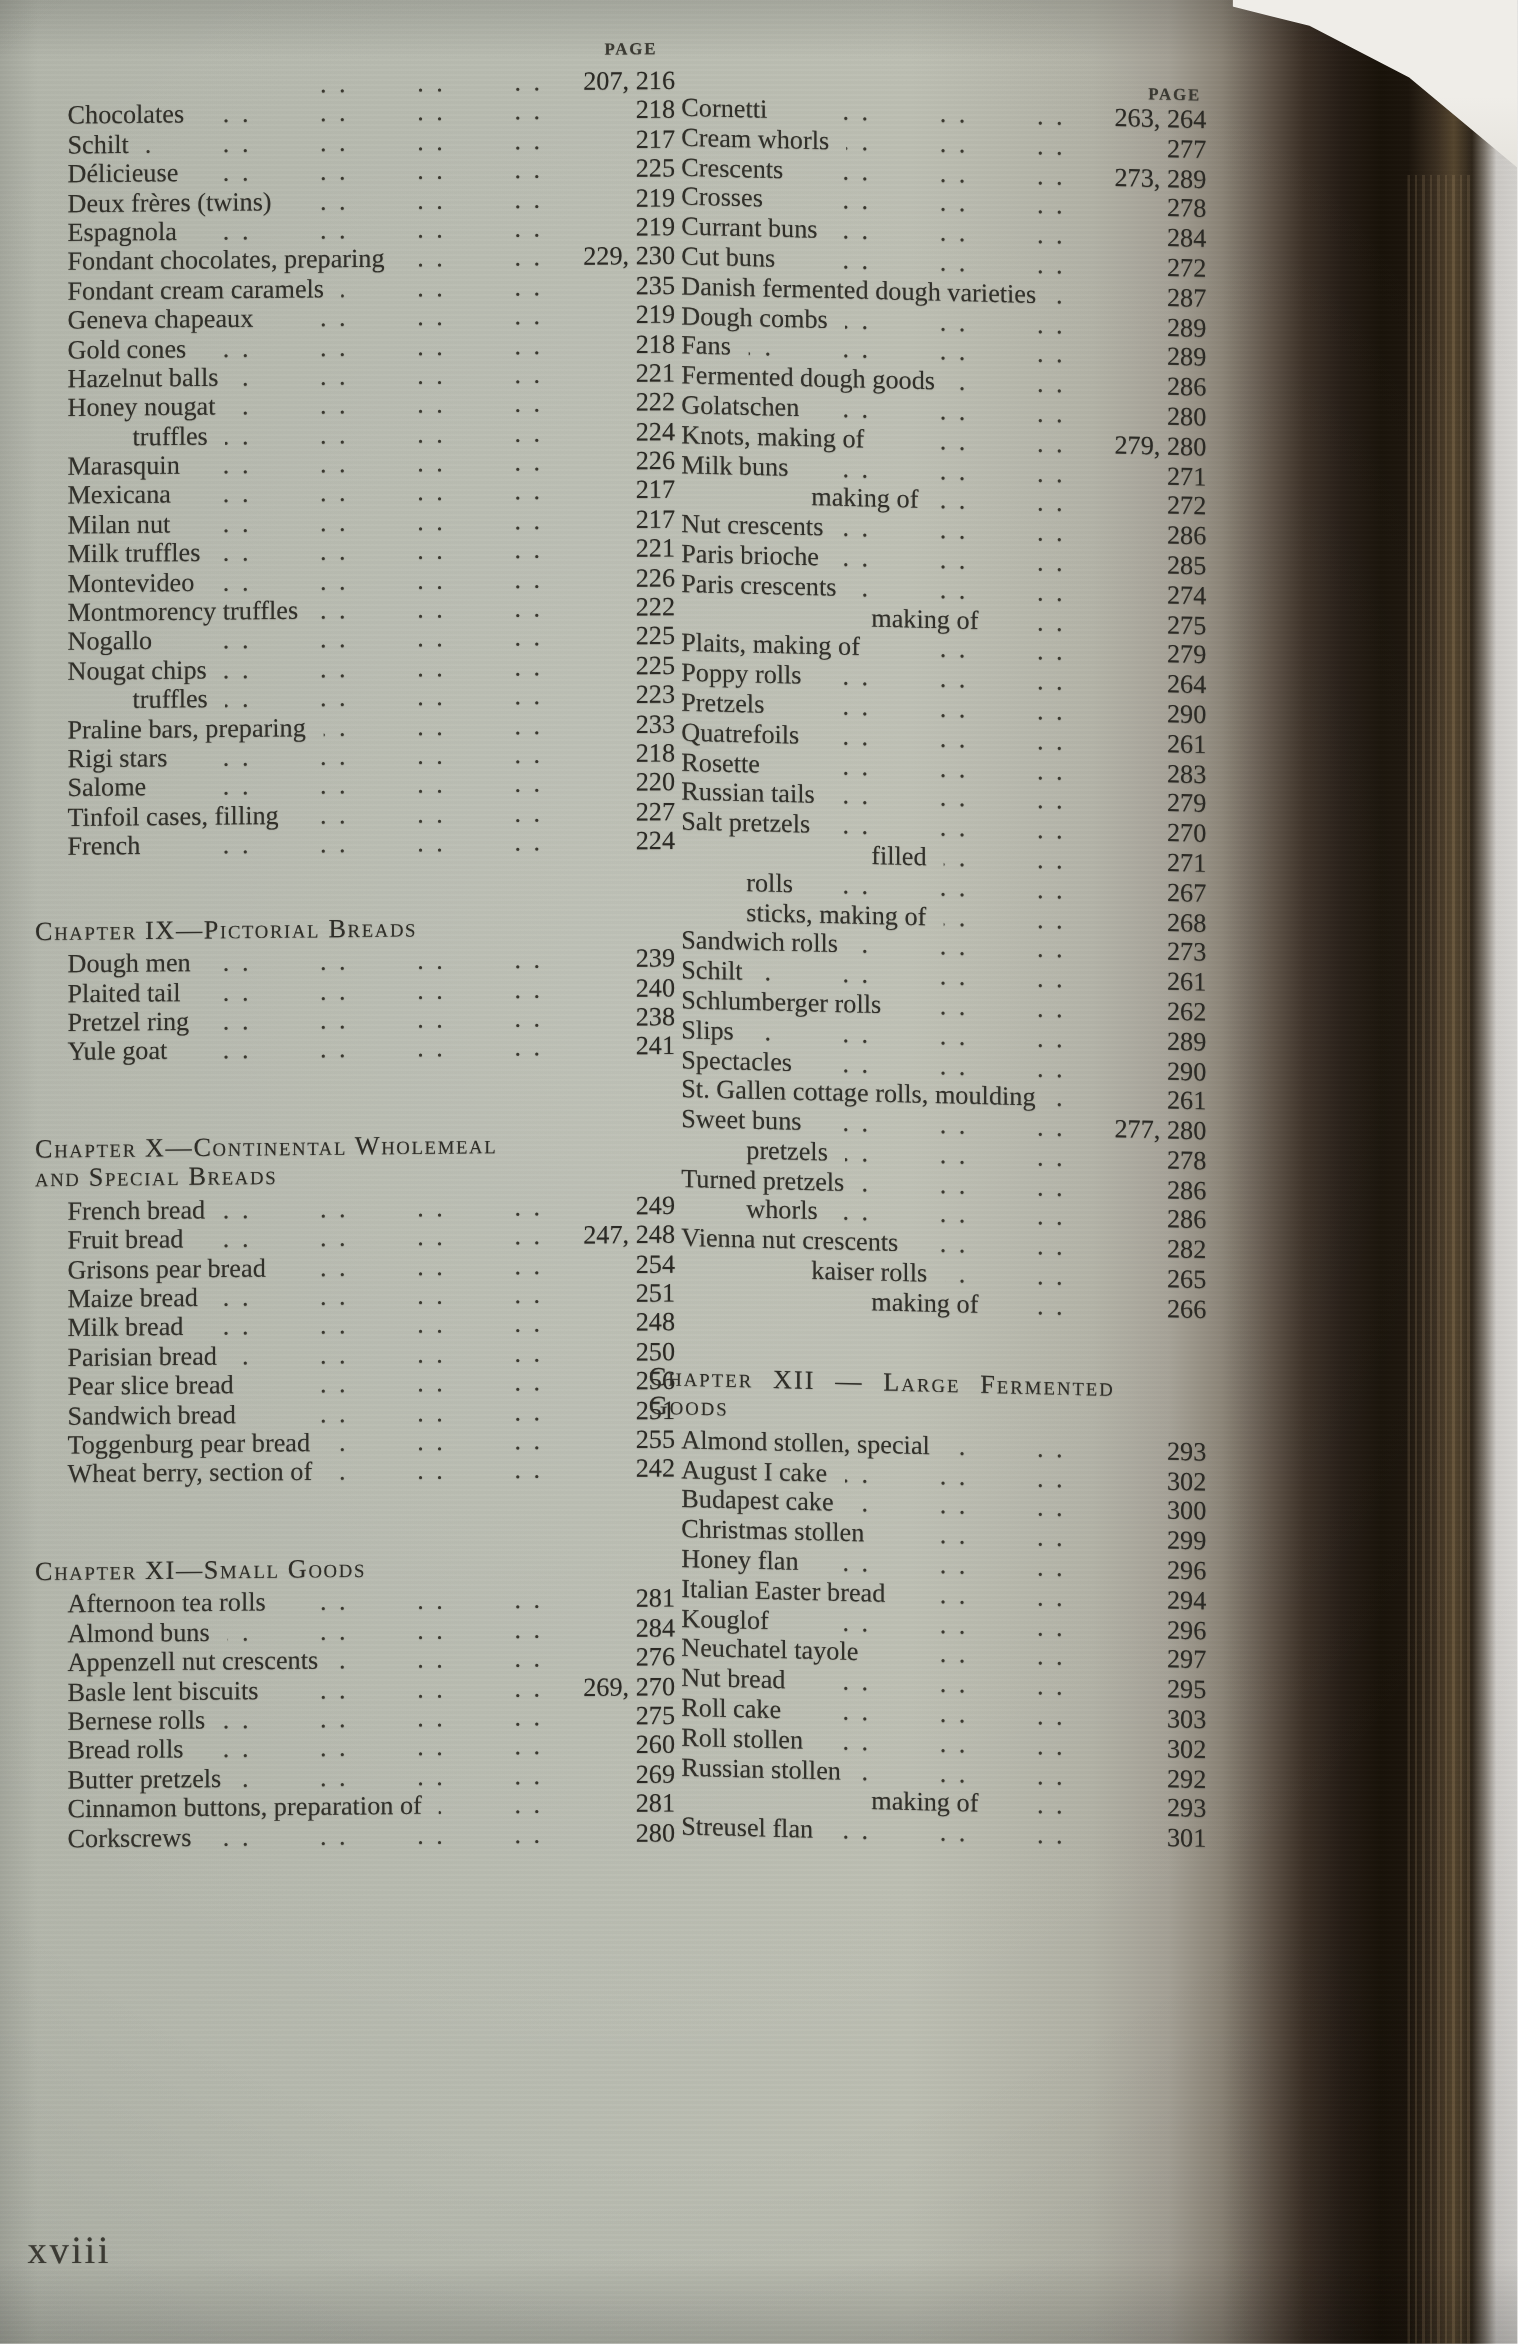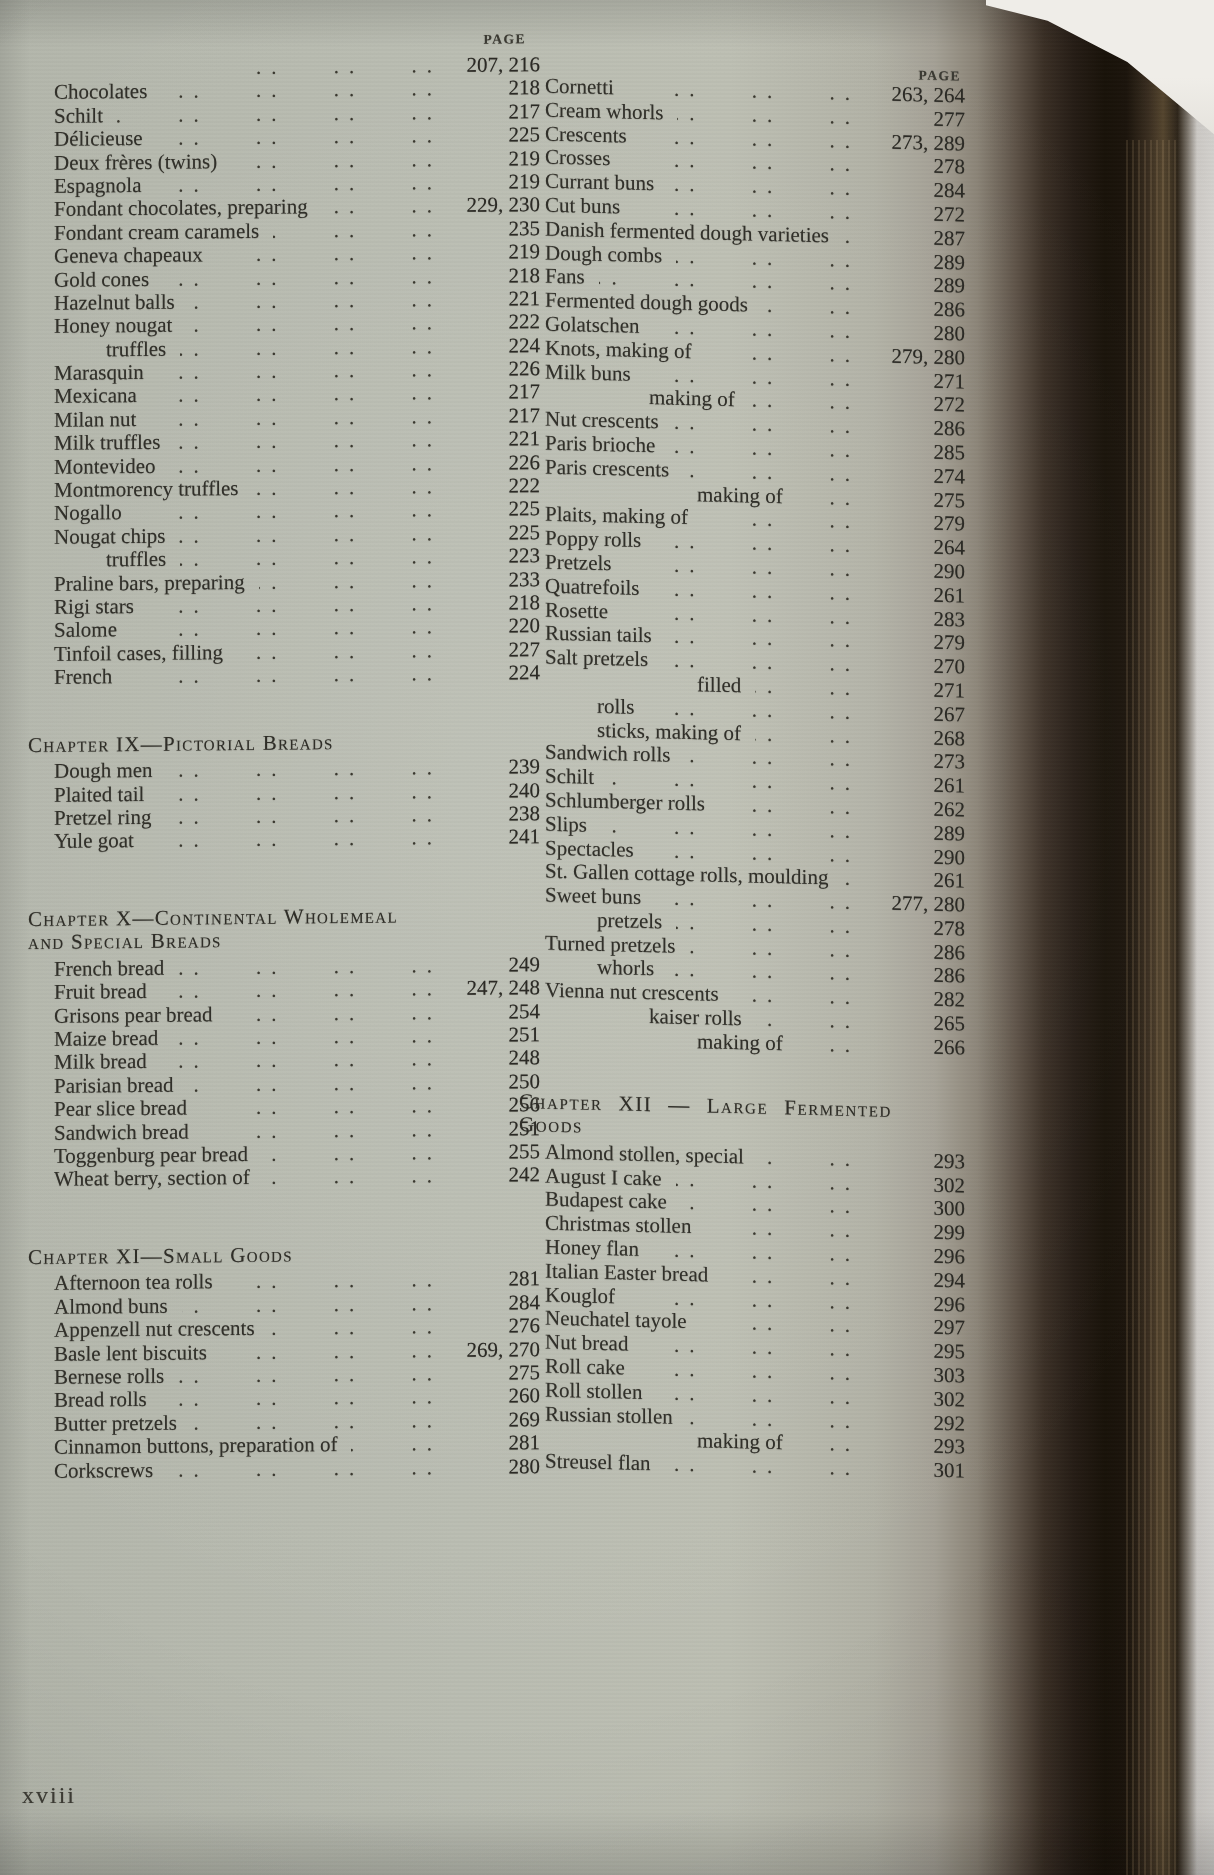--- a/index.html
+++ b/index.html
@@ -71,7 +71,7 @@
   #leftcol .section:nth-child(4){margin-top:54px;}
   #rightcol .section:nth-child(2){margin-top:40px;}
   .footer{
-    position:absolute;left:22px;top:1782px;font-size:24px;letter-spacing:2px;
+    position:absolute;left:22px;top:1782px;font-size:31px;letter-spacing:2px;
     color:#3b3a33;font-family:"Liberation Serif","DejaVu Serif",serif;
     text-shadow:0 0.3px 0.8px rgba(48,46,40,0.45);
   }

